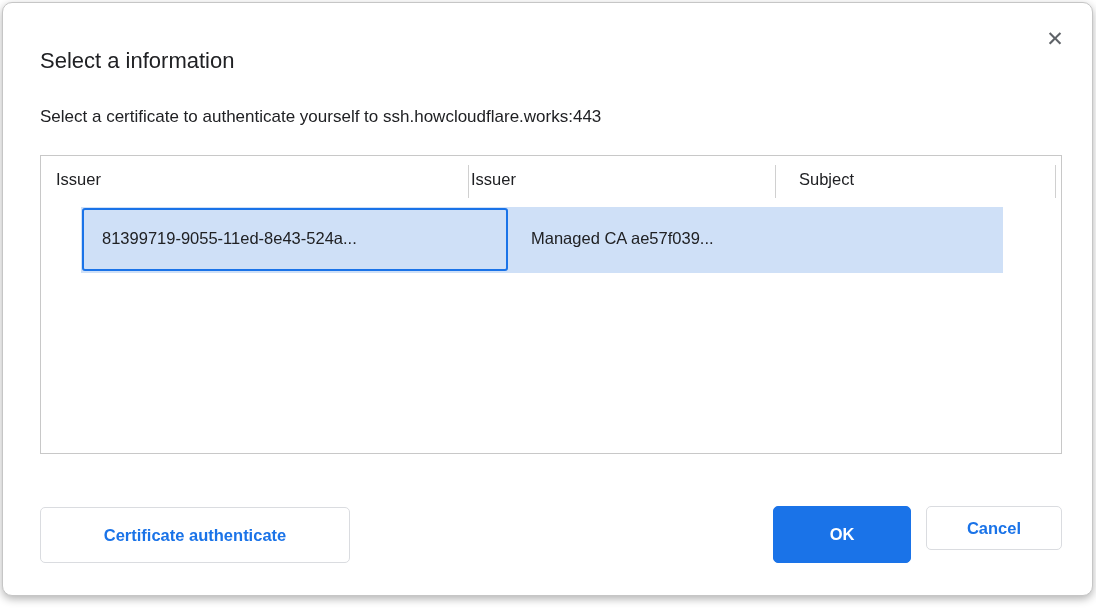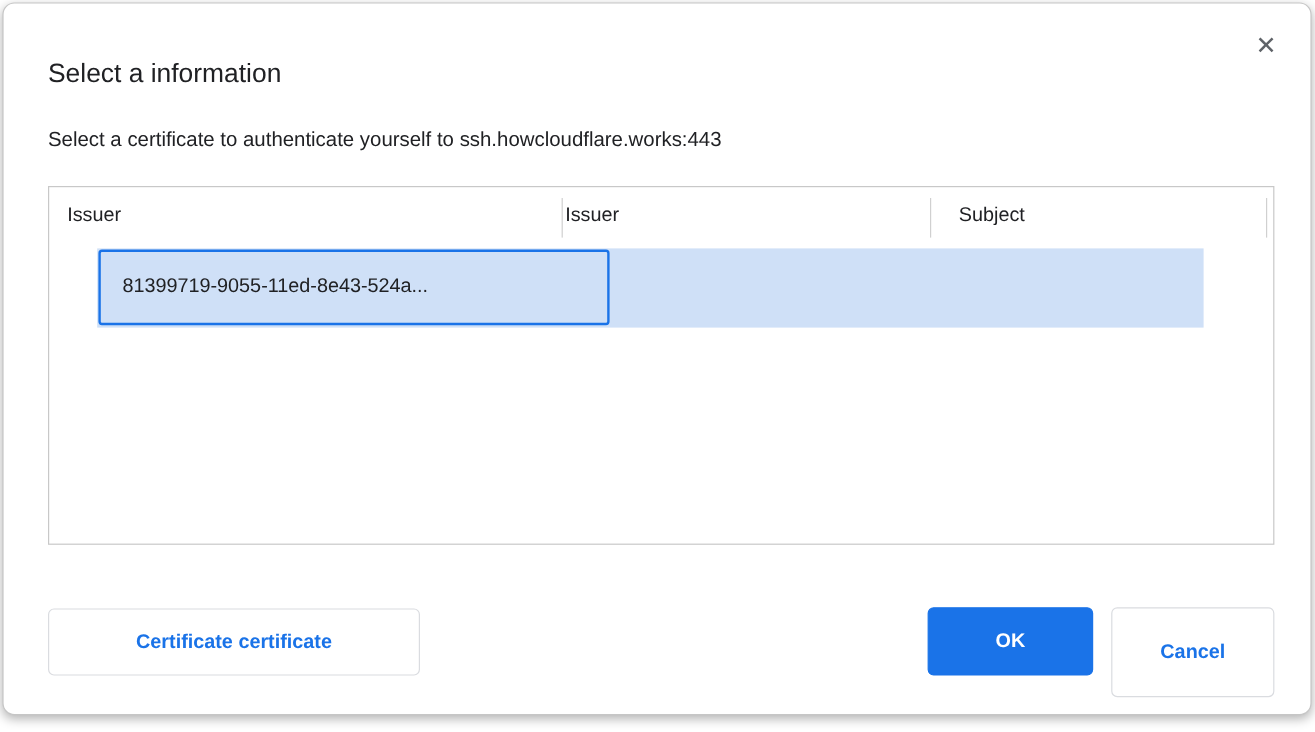--- a/index.html
+++ b/index.html
@@ -143,6 +143,7 @@
 
     <div class="table-row">
       <span class="cell cell-subject">81399719-9055-11ed-8e43-524a...</span>
+      <span class="cell cell-issuer">Managed CA ae57f039...</span>
       <span class="focus-ring"></span>
     </div>
 

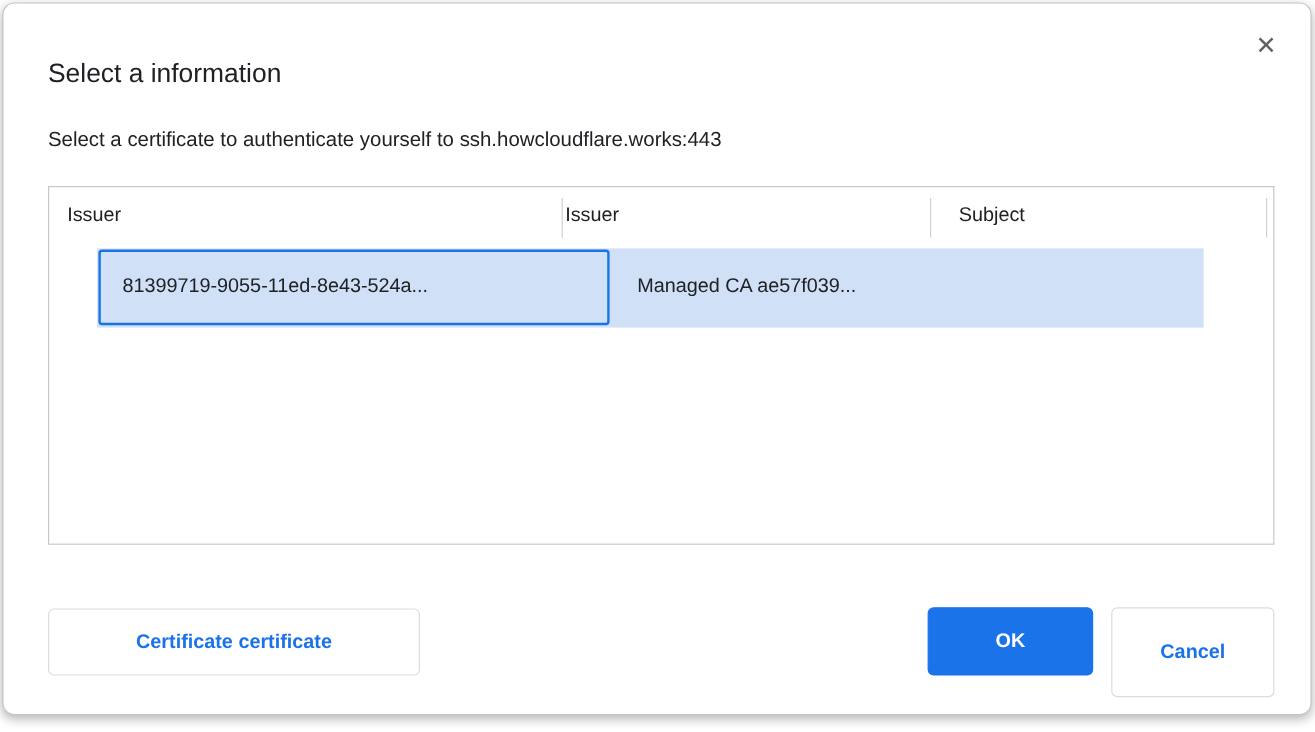--- a/index.html
+++ b/index.html
@@ -149,7 +149,7 @@
 
   </div>
 
-  <button class="btn btn-outline btn-cert-info">Certificate certificate</button>
+  <button class="btn btn-outline btn-cert-info">Certificate authenticate</button>
 
   <button class="btn btn-filled btn-ok">OK</button>
 

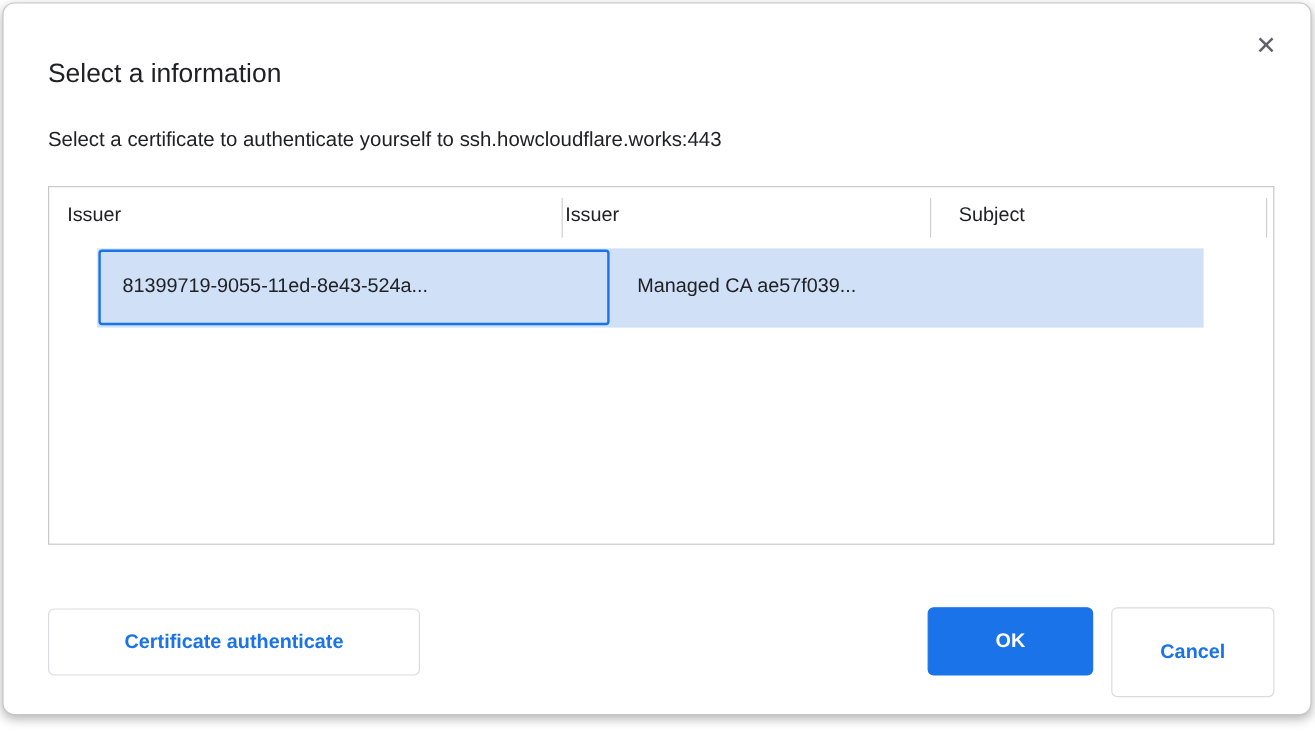--- a/index.html
+++ b/index.html
@@ -117,7 +117,7 @@
   }
   .btn-cert-info { left: 37px;  top: 504px; width: 310px; height: 56px; }
   .btn-ok        { left: 770px; top: 503px; width: 138px; height: 57px; }
-  .btn-cancel    { left: 923px; top: 503px; width: 136px; height: 75px; }
+  .btn-cancel    { left: 923px; top: 503px; width: 136px; height: 44px; }
 </style>
 </head>
 <body>

